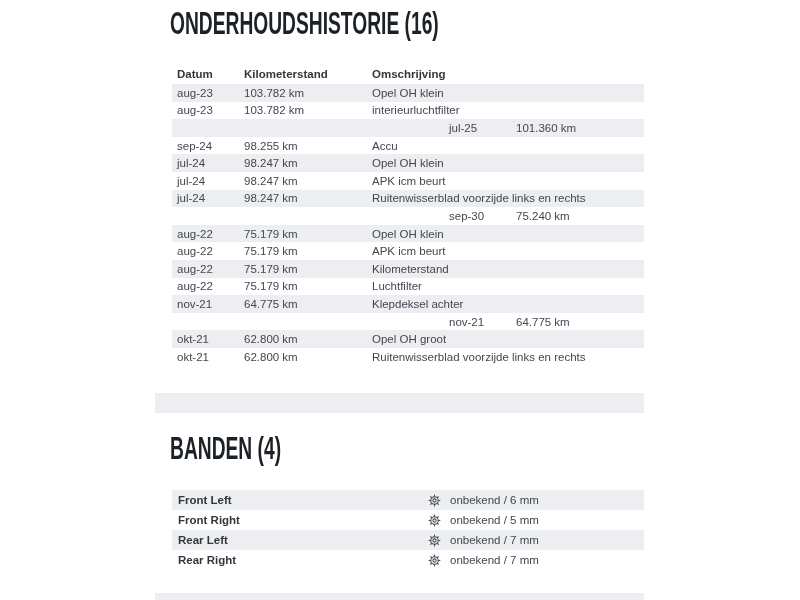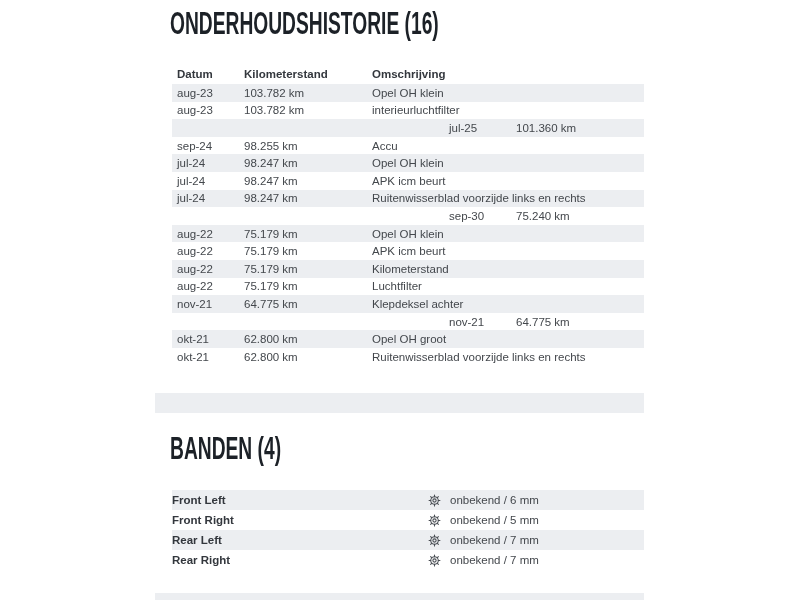--- a/index.html
+++ b/index.html
@@ -79,7 +79,7 @@
   }
   .tlabel {
     width: 256px;
-    padding-left: 0;
+    padding-left: 6px;
     box-sizing: border-box;
     font-weight: bold;
     color: #33373d;

